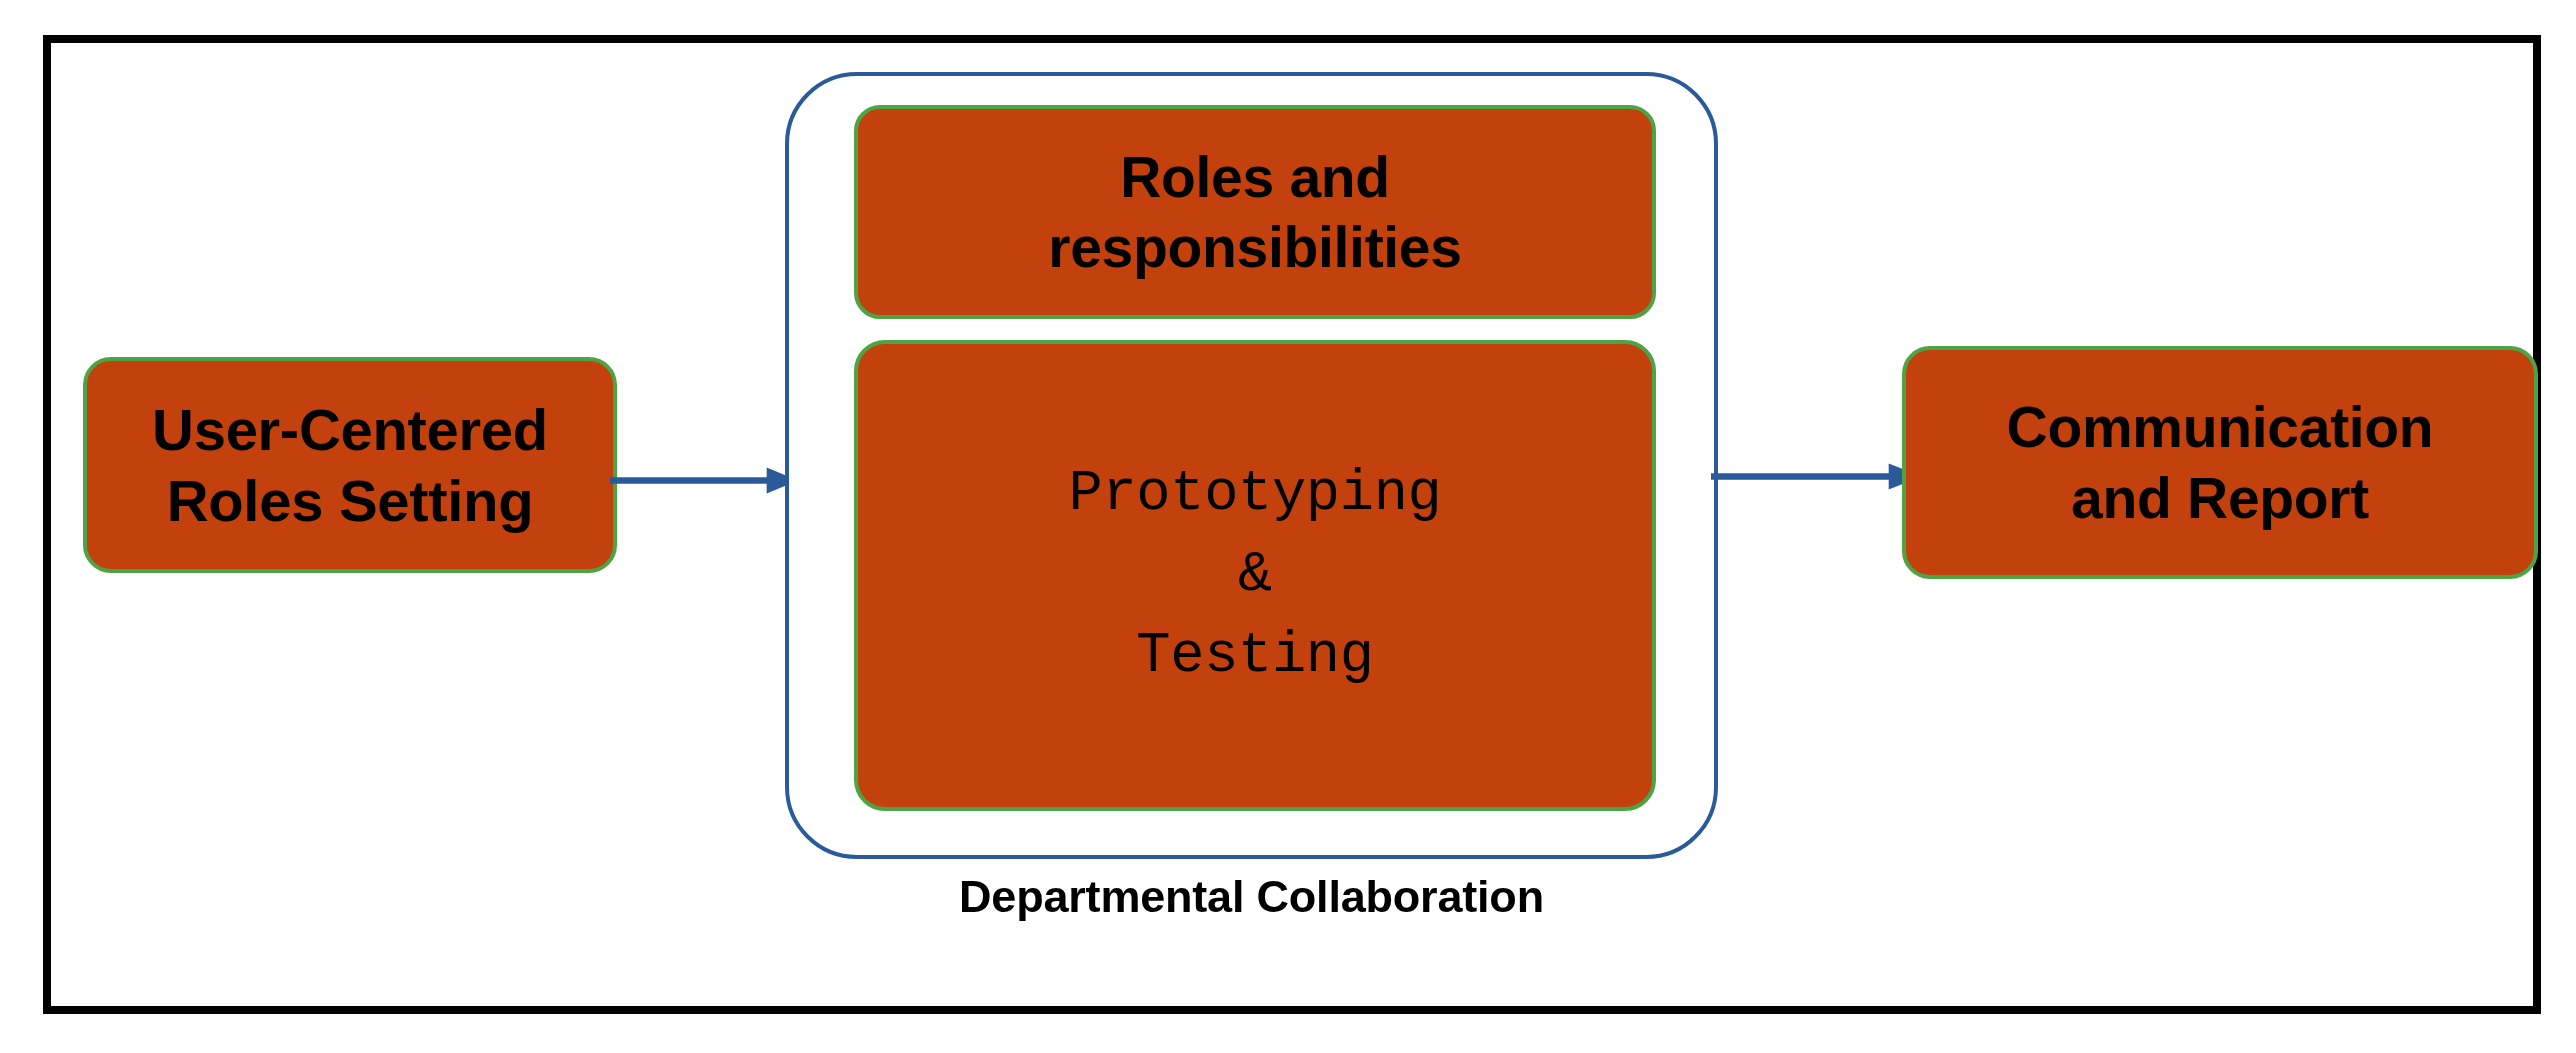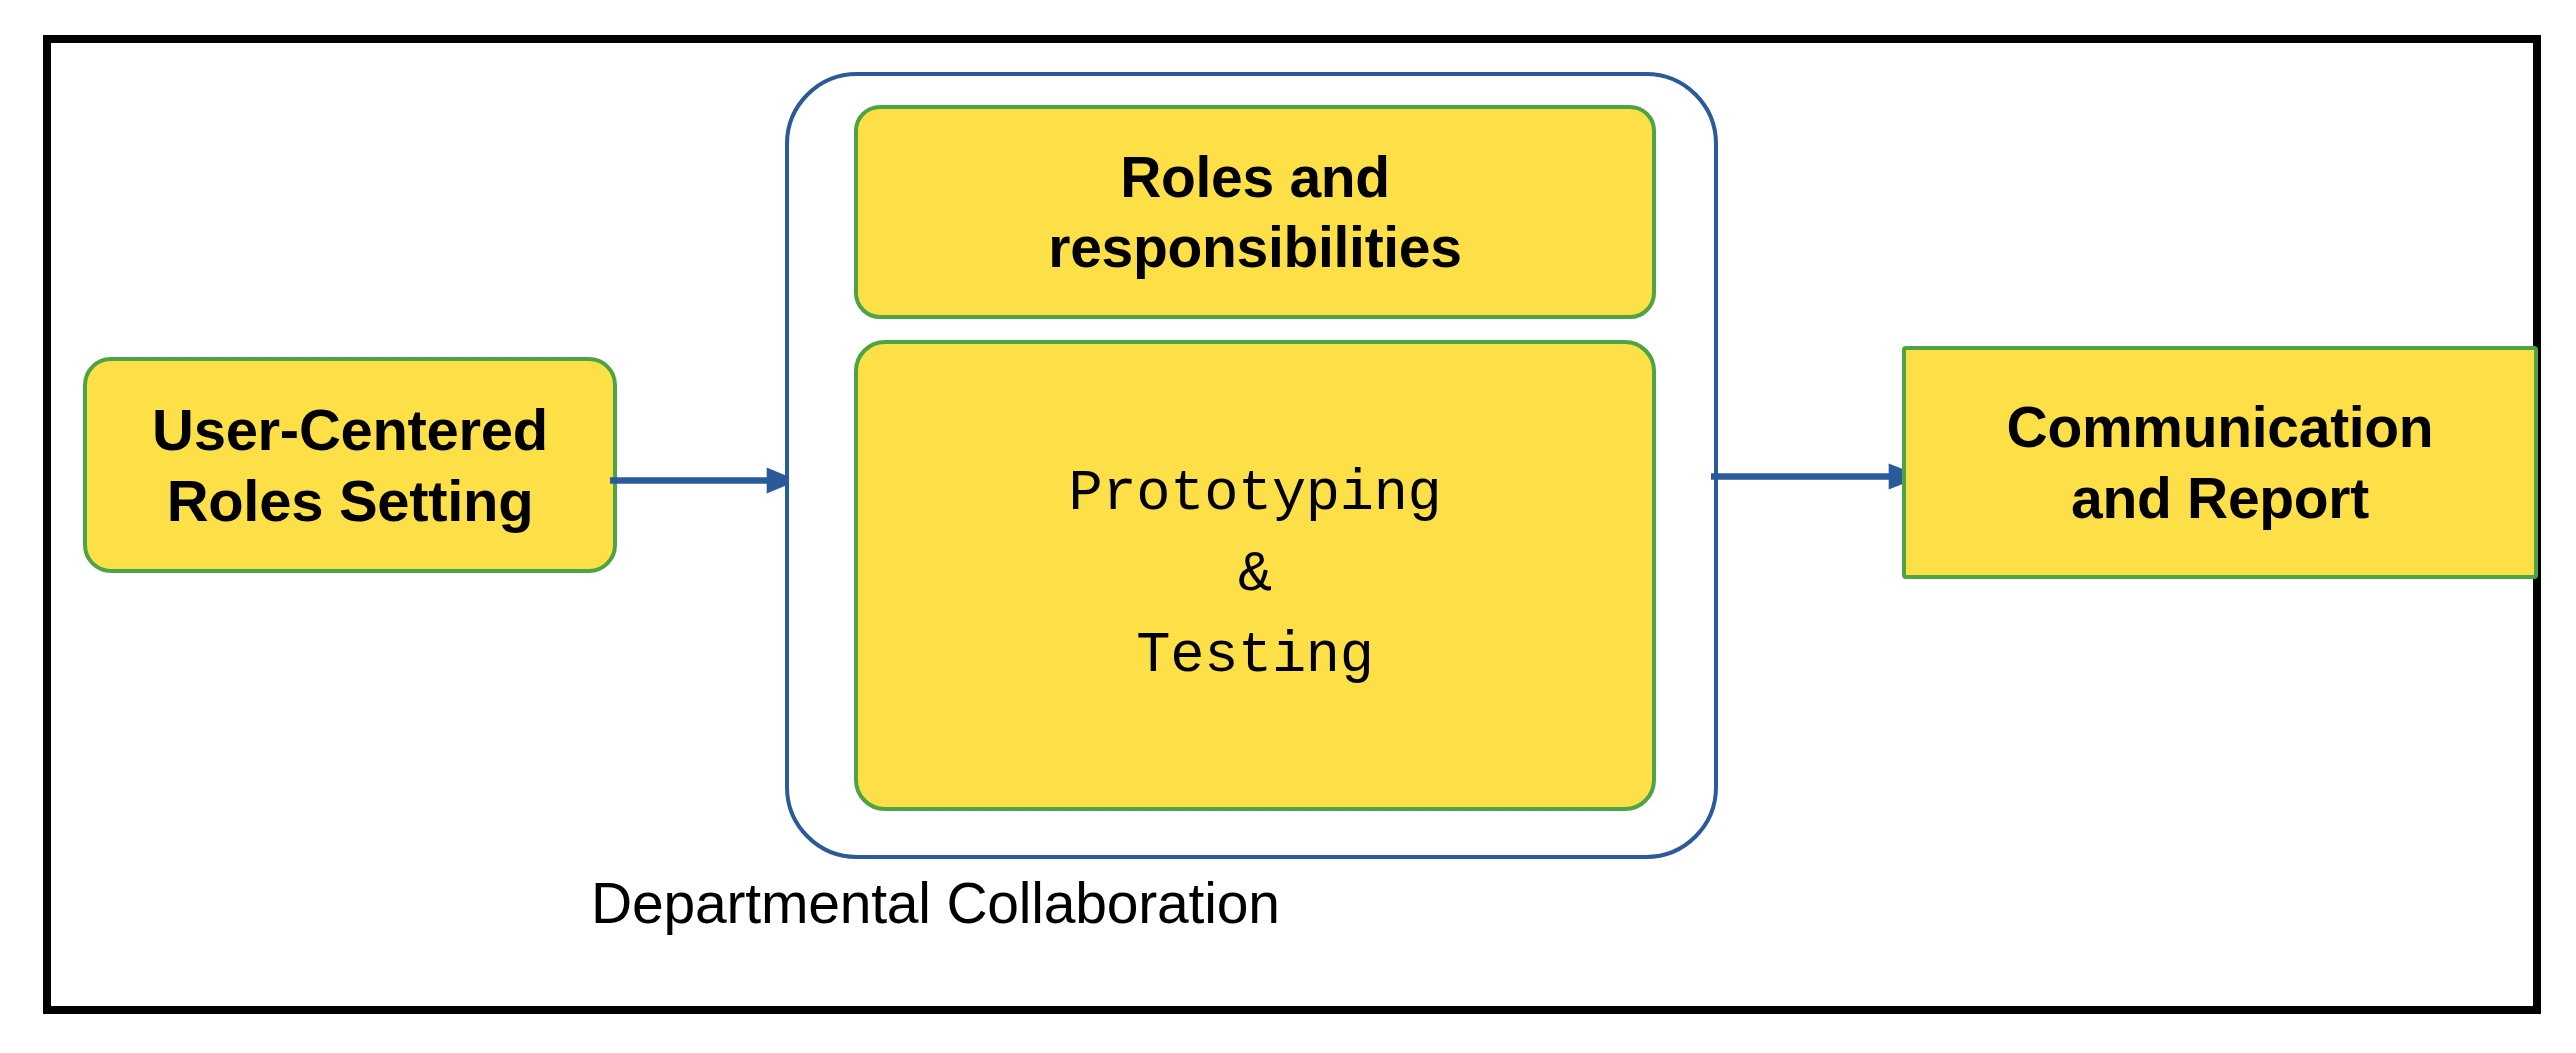--- a/index.html
+++ b/index.html
@@ -35,7 +35,7 @@
   .node {
     position: absolute;
     box-sizing: border-box;
-    background: #fde047;
+    background: #c2410c;
     display: flex;
     align-items: center;
     justify-content: center;

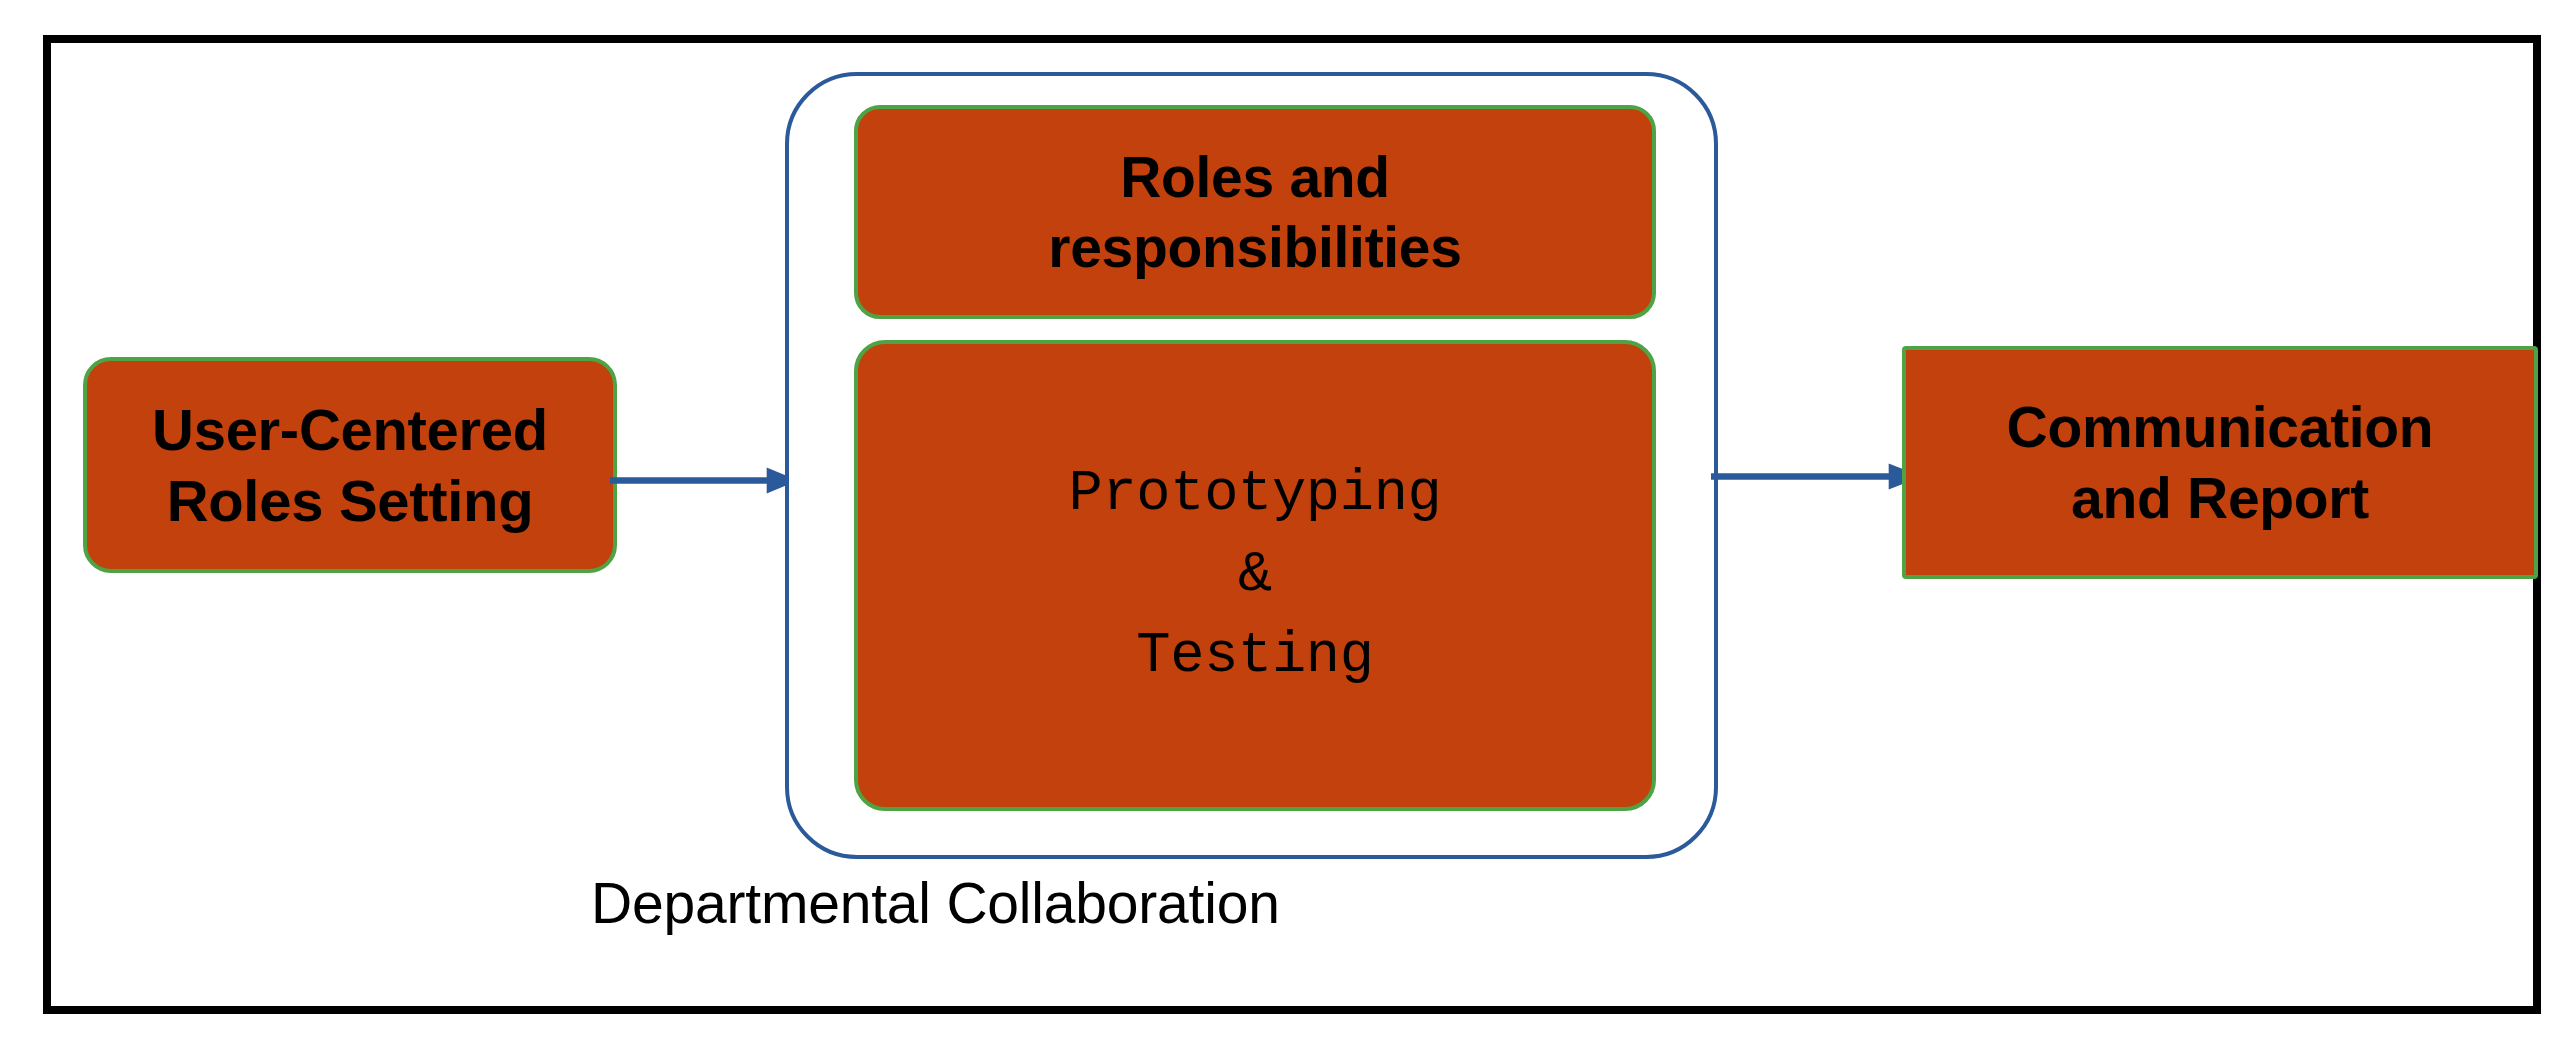--- a/index.html
+++ b/index.html
@@ -105,7 +105,7 @@
     top: 346px;
     width: 636px;
     height: 233px;
-    border-radius: 4px;
+    border-radius: 28px;
   }
   #node-communication .node-label { font-weight: 700; }
 

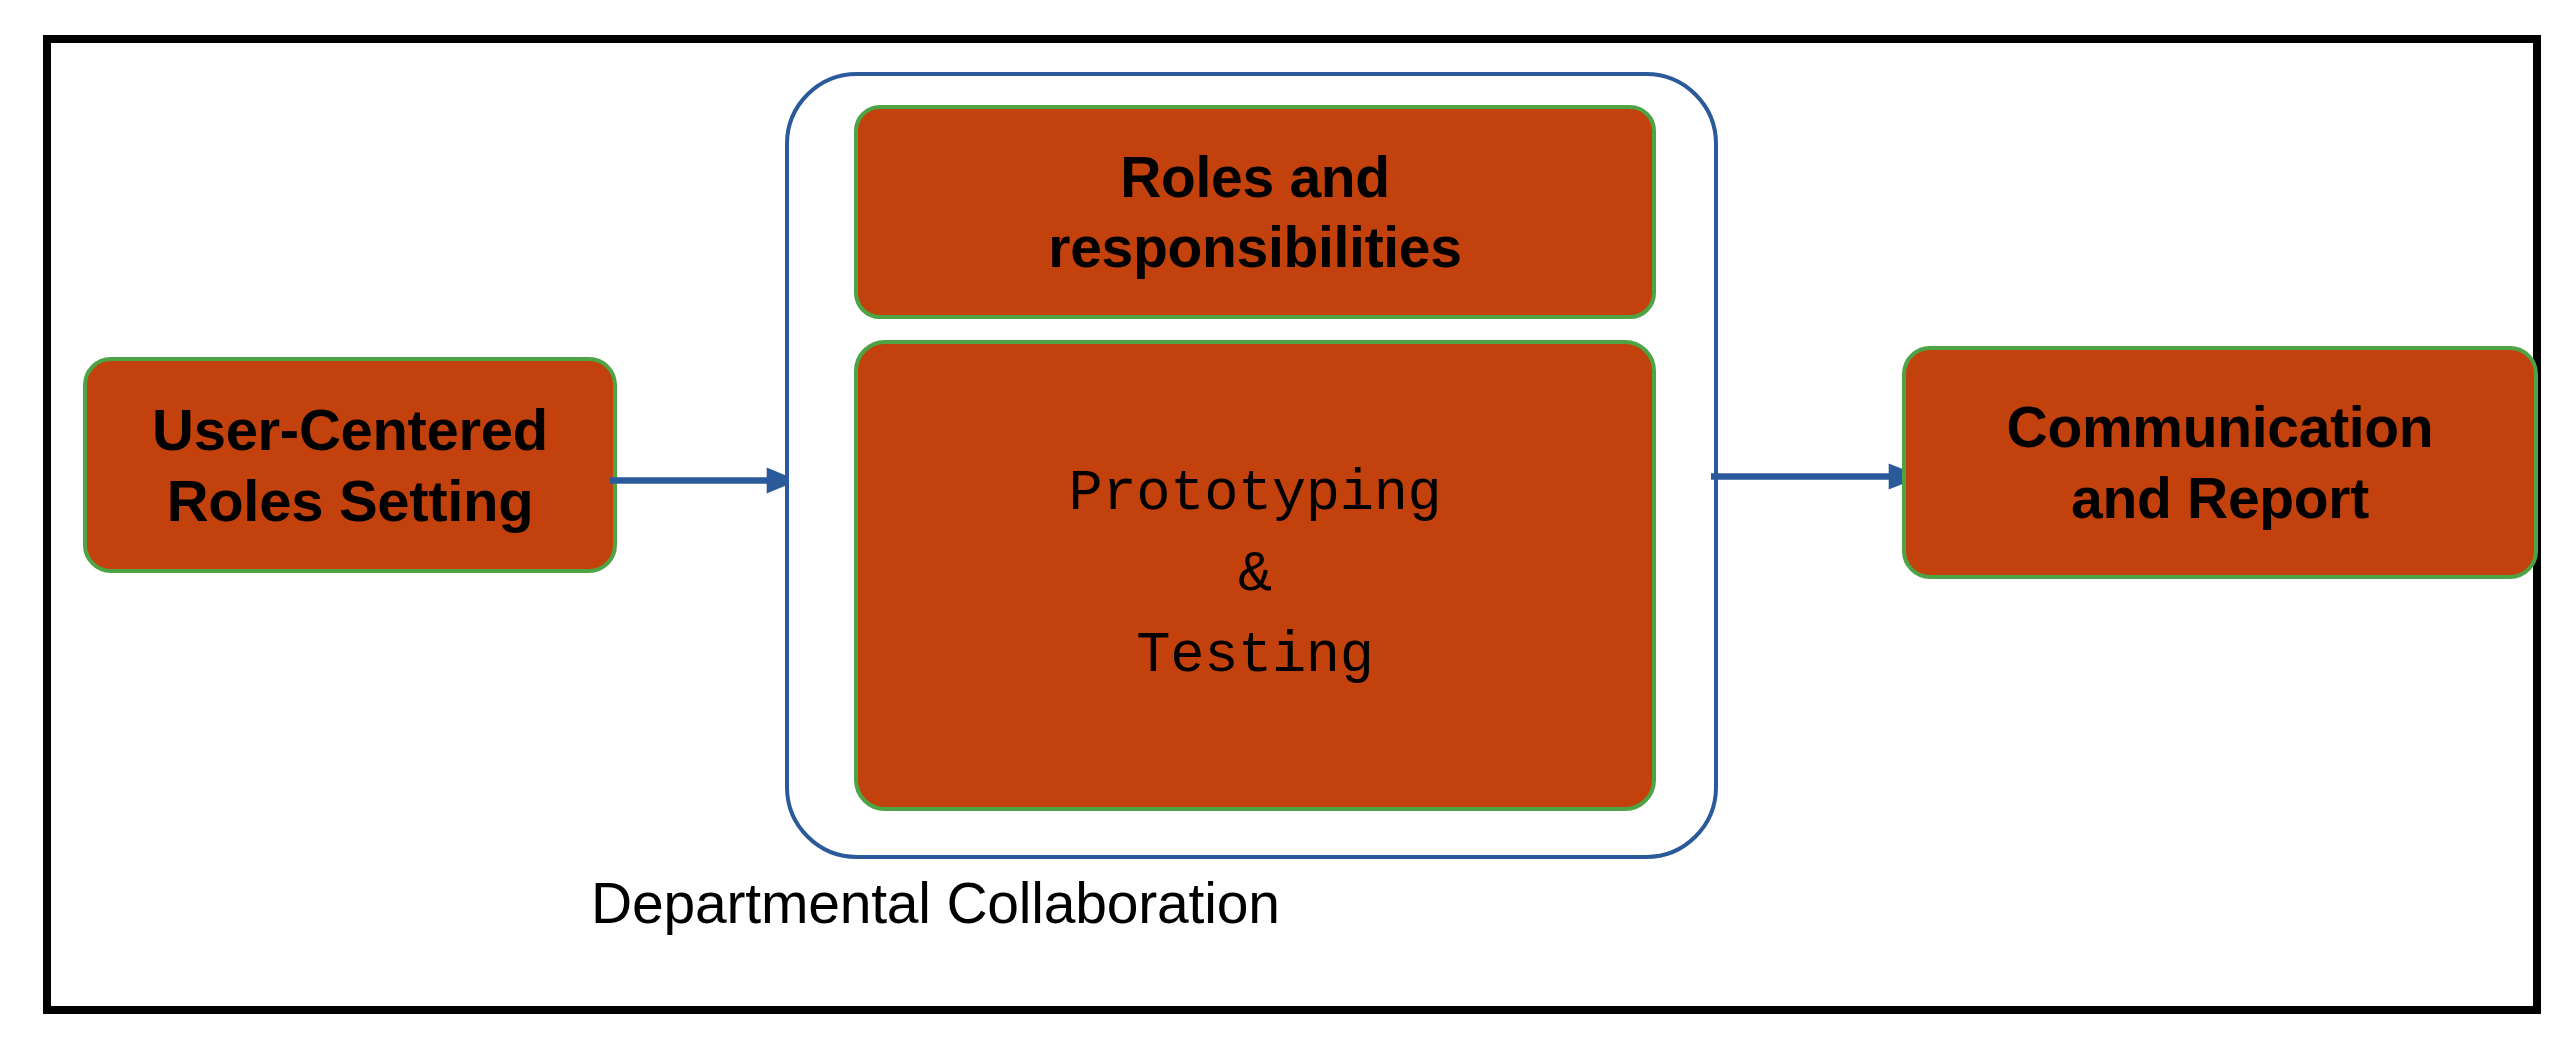--- a/index.html
+++ b/index.html
@@ -126,9 +126,10 @@
     left: 591px;
     top: 872px;
     width: 1321px;
+    text-align: center;
     color: #000000;
-    font-size: 57px;
-    font-weight: 400;
+    font-size: 45px;
+    font-weight: 700;
     line-height: 1.1;
     letter-spacing: -0.2px;
   }

